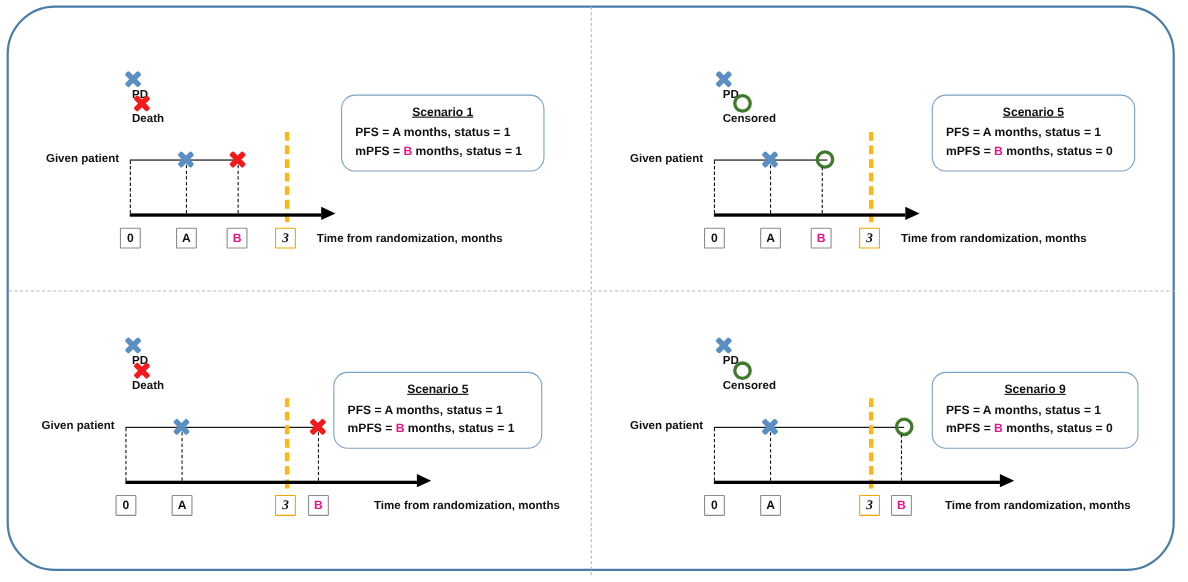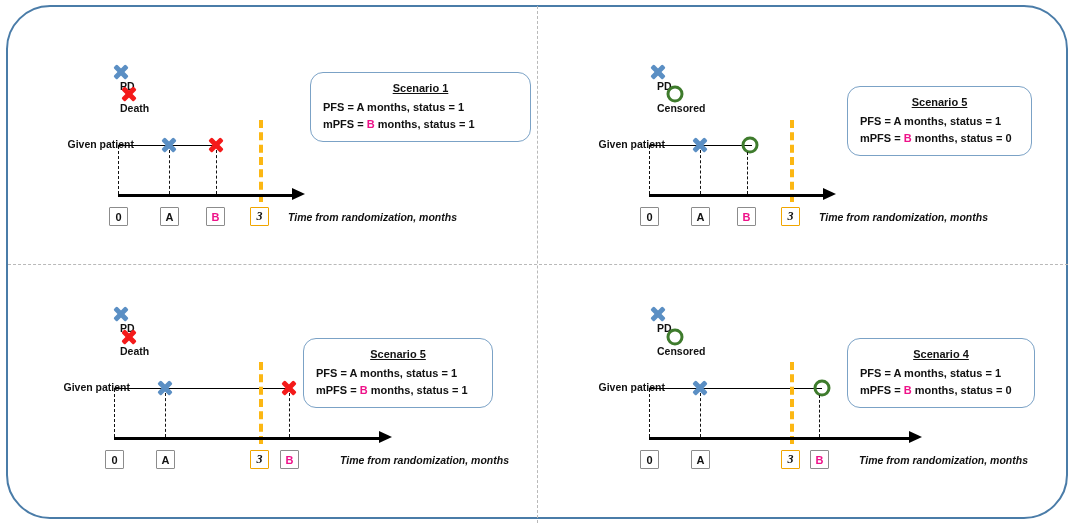--- a/index.html
+++ b/index.html
@@ -260,7 +260,7 @@
 
     <div class="axis-caption" style="left:288px;top:211px;">Time from randomization, months</div>
 
-    <div class="scenario-box" style="left:310px;top:72px;width:221px;height:70px;">
+    <div class="scenario-box" style="left:310px;top:86px;width:185px;height:70px;">
       <div class="scenario-title">Scenario 1</div>
       <div class="scenario-line">PFS = A months, status = 1</div>
       <div class="scenario-line"><span>mPFS = </span><span class="pink">B</span><span> months, status = 1</span></div>

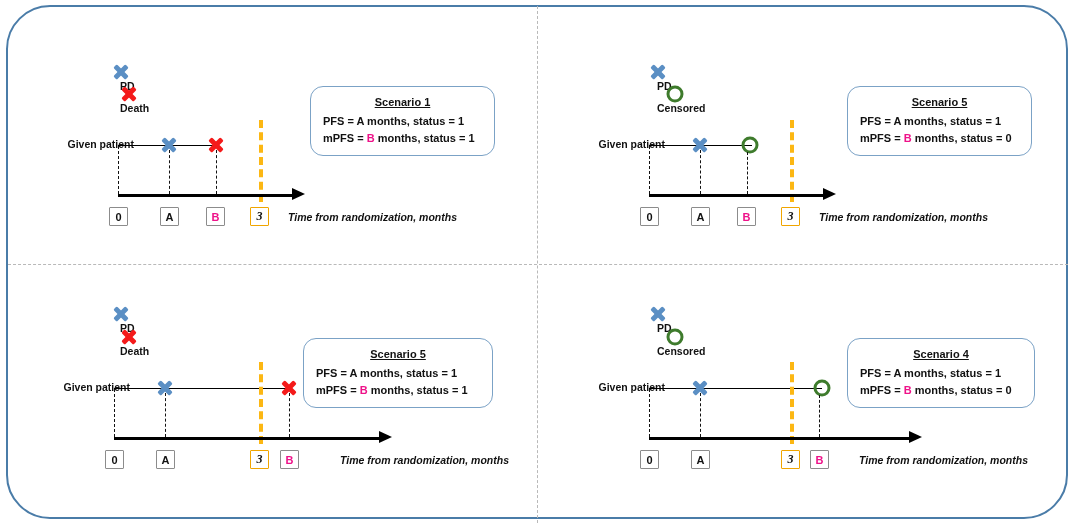--- a/index.html
+++ b/index.html
@@ -121,8 +121,7 @@
     font-weight: bold;
     color: #111111;
     white-space: nowrap;
-    text-align: right;
-    margin-left: 20px;
+    text-align: center;
   }
 
   

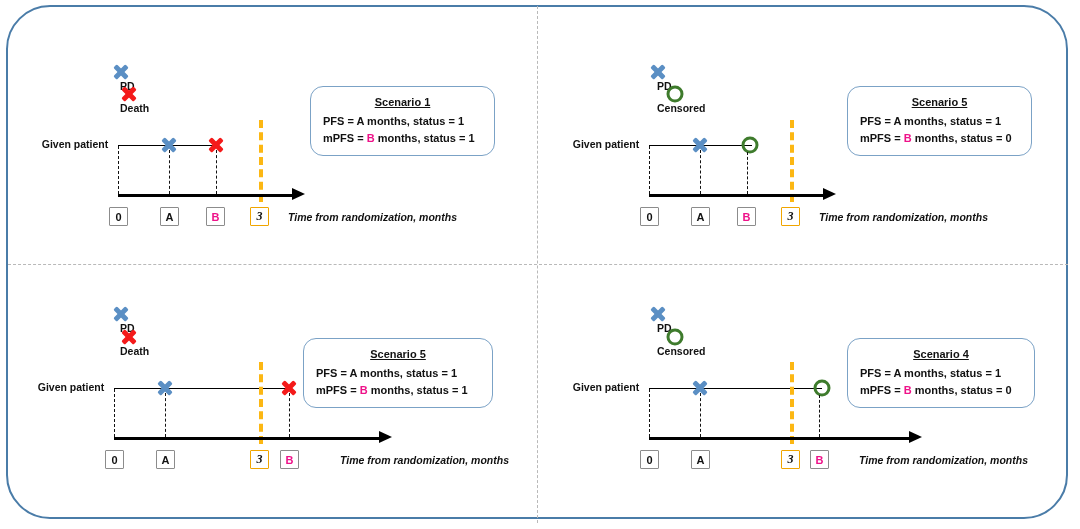--- a/index.html
+++ b/index.html
@@ -185,7 +185,6 @@
     font-weight: bold;
     color: #111111;
     white-space: nowrap;
-    font-style: italic;
   }
 
   

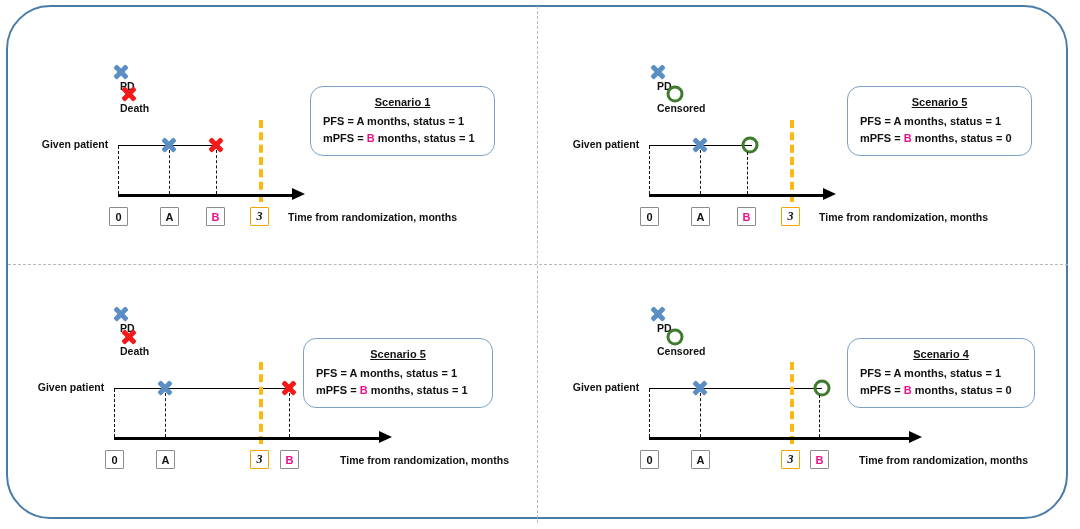--- a/index.html
+++ b/index.html
@@ -390,7 +390,7 @@
     <div class="axis-caption" style="left:322px;top:190px;">Time from randomization, months</div>
 
     <div class="scenario-box" style="left:310px;top:74px;width:188px;height:70px;">
-      <div class="scenario-title">Scenario 4</div>
+      <div class="scenario-title">Scenario 9</div>
       <div class="scenario-line">PFS = A months, status = 1</div>
       <div class="scenario-line"><span>mPFS = </span><span class="pink">B</span><span> months, status = 0</span></div>
     </div>

